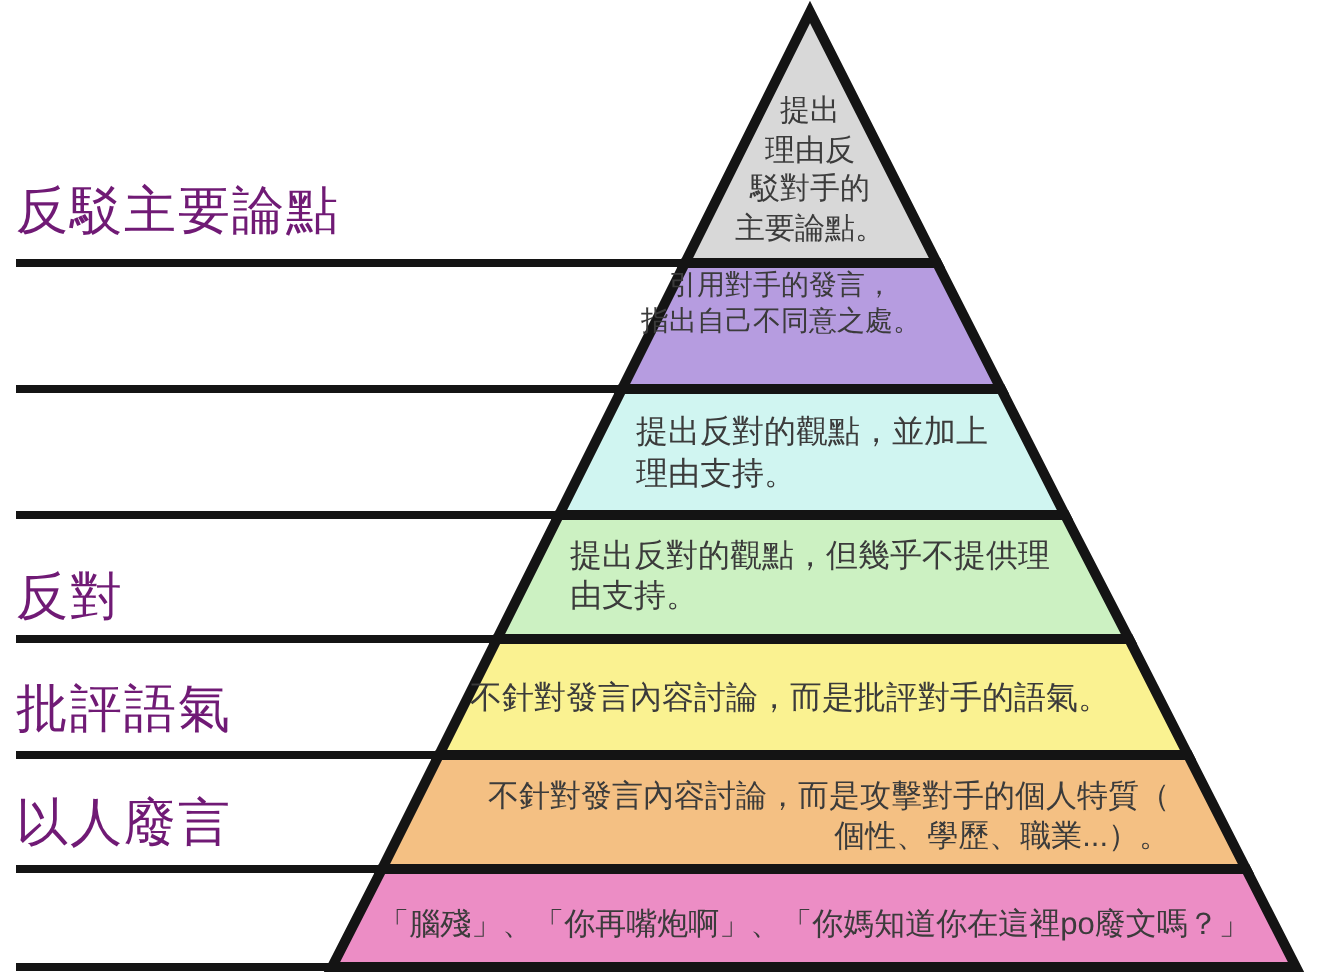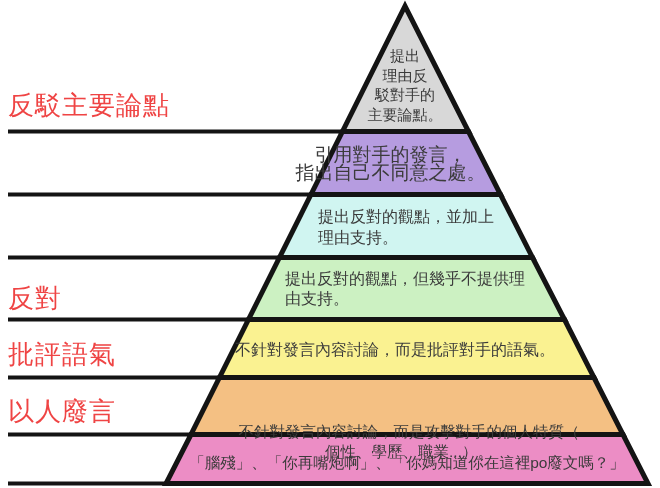--- a/index.html
+++ b/index.html
@@ -9,7 +9,7 @@
   }
   .stage svg{position:absolute;left:0;top:0;}
   .tier-label{
-    position:absolute;left:8px;color:#ef4444;font-size:26px;letter-spacing:1px;
+    position:absolute;left:8px;color:#701a75;font-size:26px;letter-spacing:1px;
     white-space:nowrap;line-height:30px;
   }
   .tier-desc{

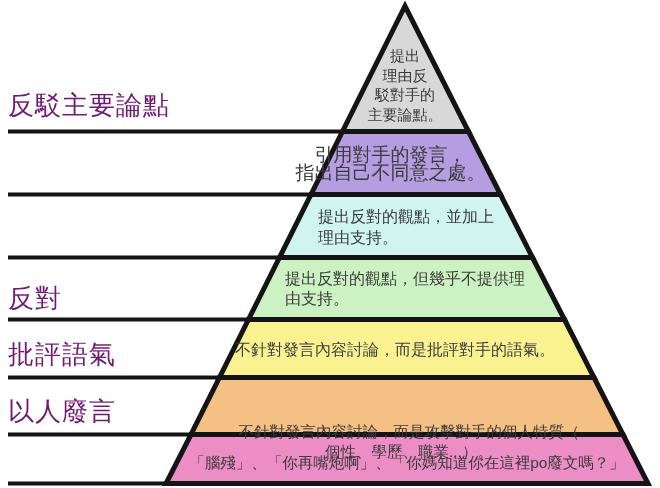--- a/index.html
+++ b/index.html
@@ -16,7 +16,7 @@
     position:absolute;color:#3b3b3b;white-space:pre-line;font-weight:400;
   }
   .d1{left:320px;top:46px;width:170px;text-align:center;font-size:15px;line-height:19.5px;}
-  .d2{left:288px;top:146px;width:205px;text-align:center;font-size:19px;line-height:17.5px;}
+  .d2{left:288px;top:134px;width:205px;text-align:center;font-size:14px;line-height:17.5px;}
   .d3{left:318px;top:206px;width:210px;text-align:left;font-size:16px;line-height:21px;}
   .d4{left:285px;top:269px;width:270px;text-align:left;font-size:16px;line-height:20px;}
   .d5{left:235px;top:340px;width:345px;font-size:16px;line-height:19px;}

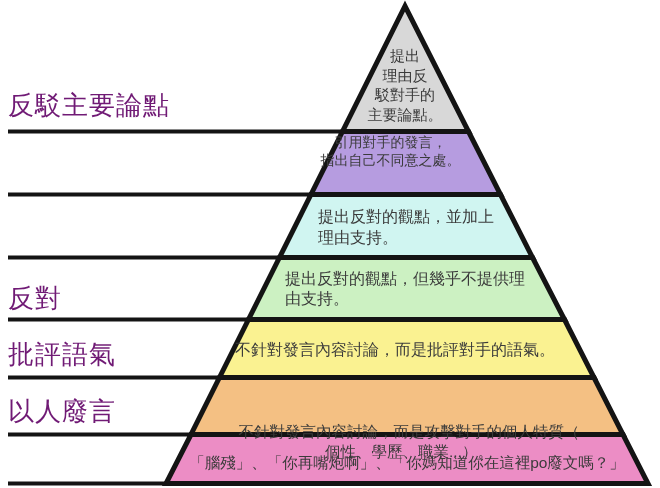--- a/index.html
+++ b/index.html
@@ -20,7 +20,7 @@
   .d3{left:318px;top:206px;width:210px;text-align:left;font-size:16px;line-height:21px;}
   .d4{left:285px;top:269px;width:270px;text-align:left;font-size:16px;line-height:20px;}
   .d5{left:235px;top:340px;width:345px;font-size:16px;line-height:19px;}
-  .d6{left:233px;top:389px;width:352px;text-align:center;font-size:15.5px;line-height:19.5px;margin-top:33px;}
+  .d6{left:233px;top:389px;width:352px;text-align:right;font-size:15.5px;line-height:19.5px;}
   .d7{left:168px;top:453px;width:478px;text-align:center;font-size:15.5px;line-height:19px;}
 </style>
 </head>

